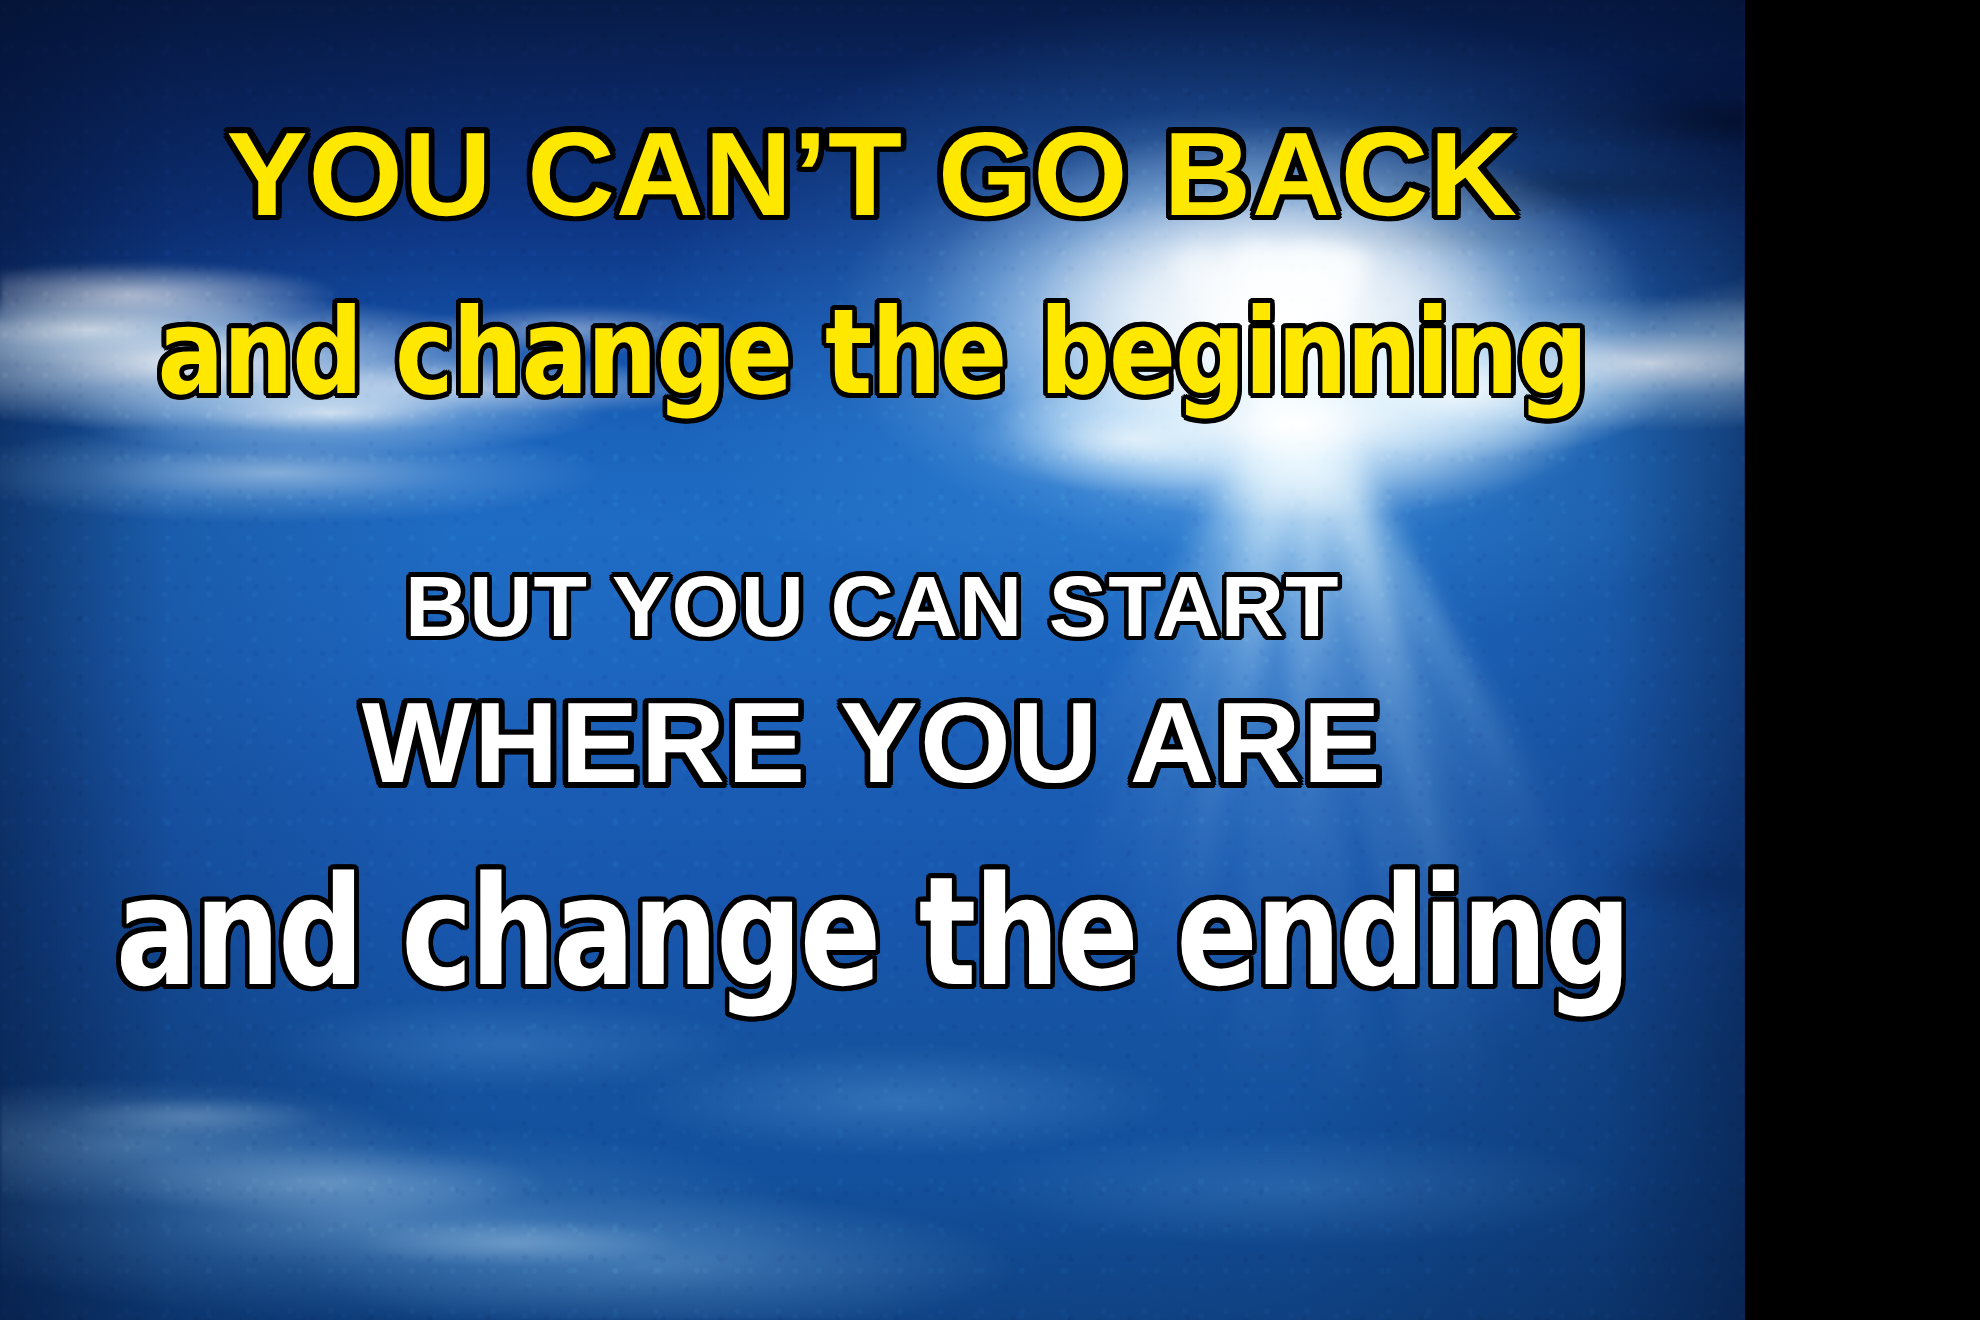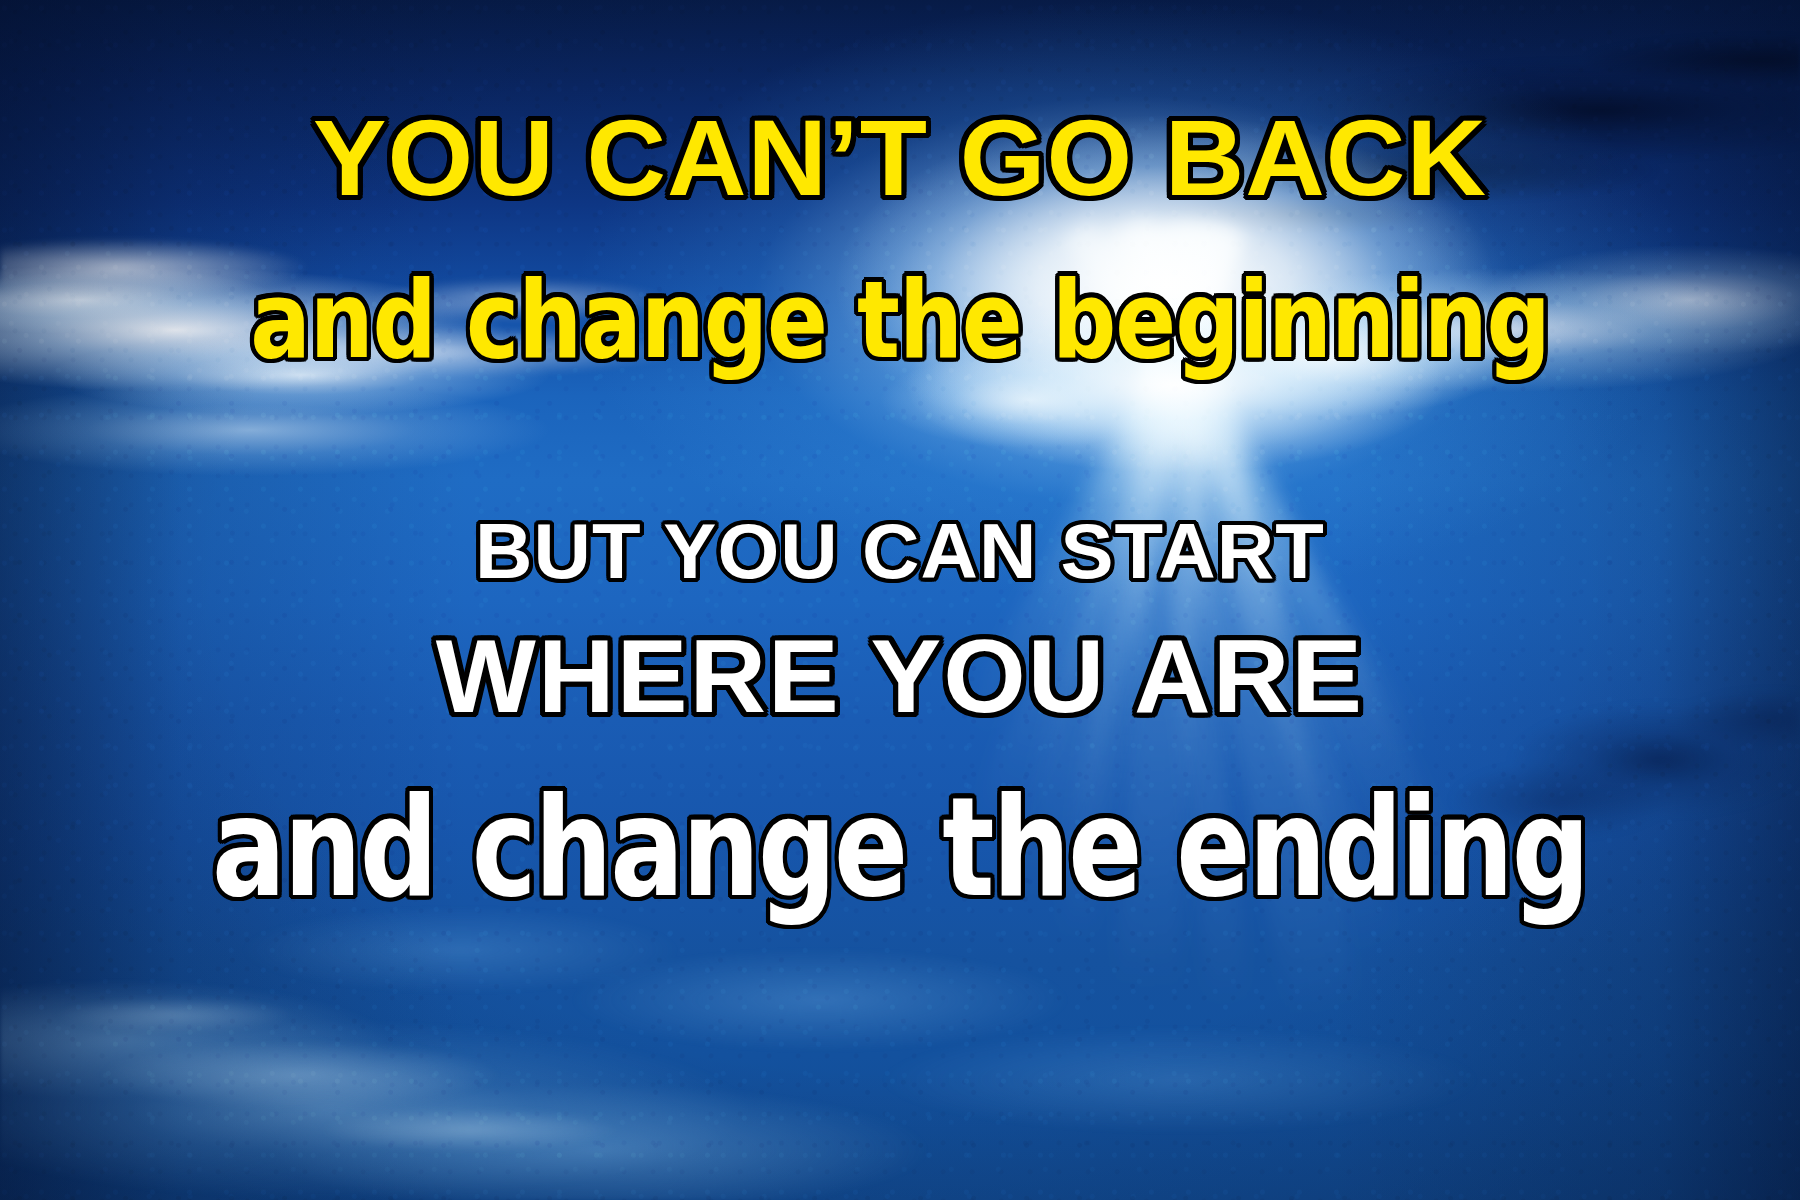--- a/index.html
+++ b/index.html
@@ -10,7 +10,7 @@
   }
   #poster {
     position: relative;
-    width: 1800px;
+    width: 1586px;
     height: 1200px;
     overflow: hidden;
     font-family: "Liberation Sans", sans-serif;

